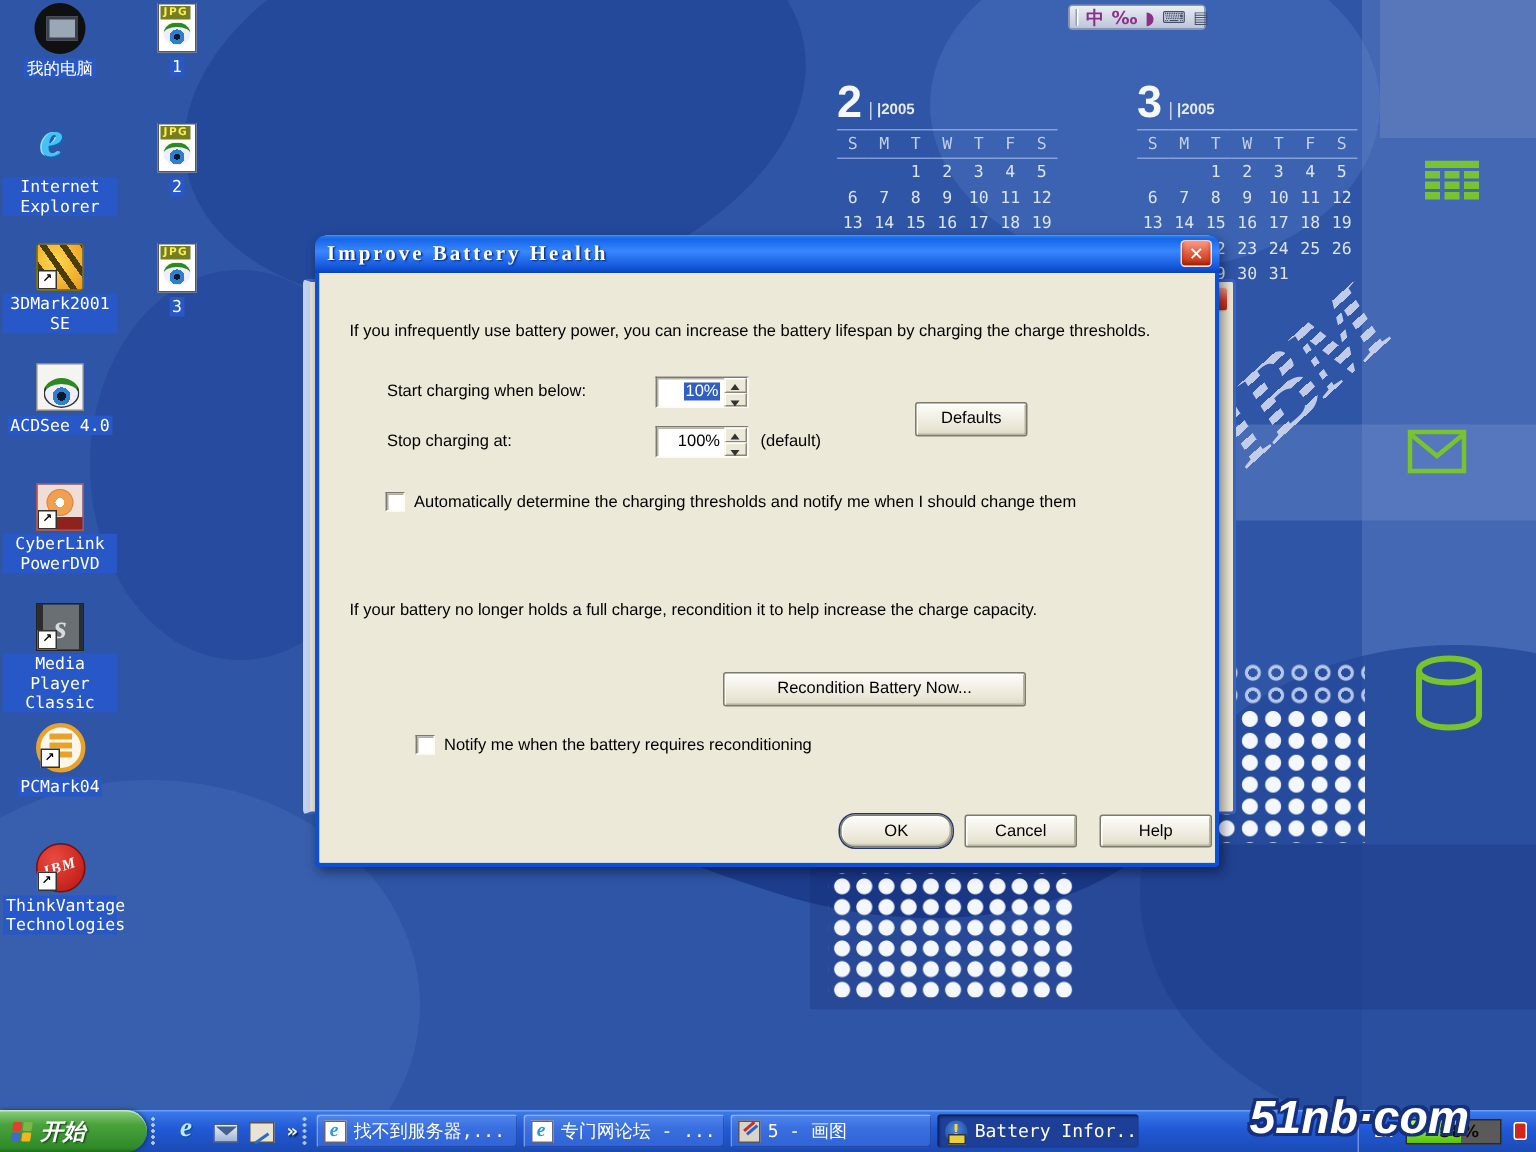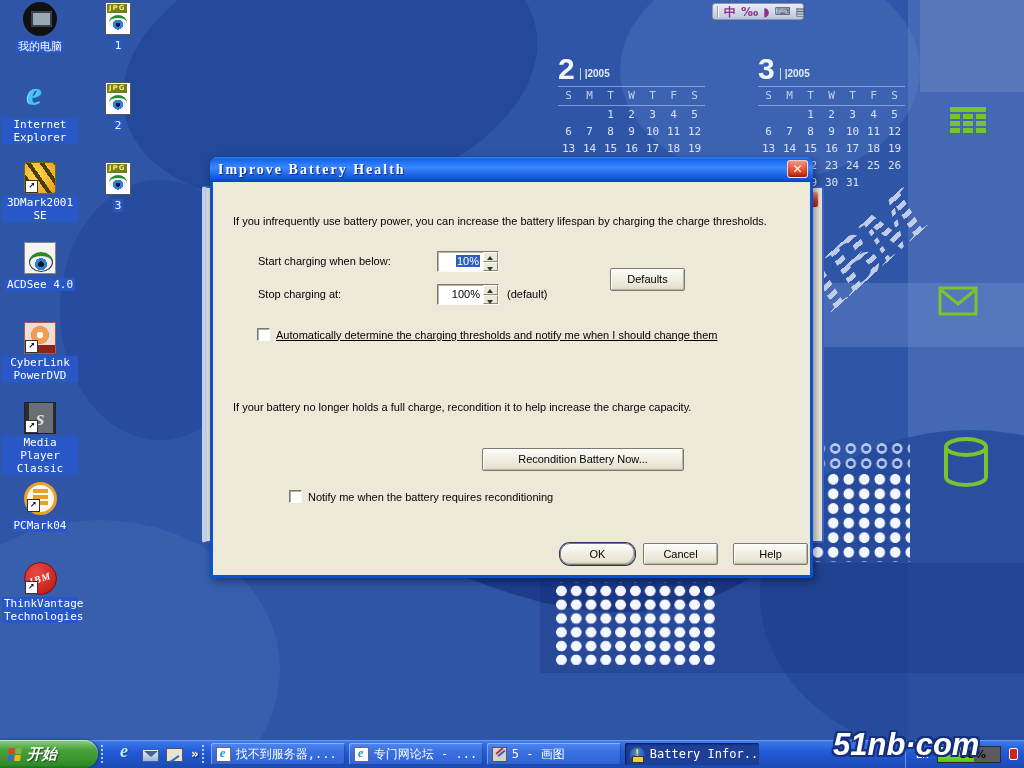--- a/index.html
+++ b/index.html
@@ -396,7 +396,7 @@
       </div>
       <span class="lbl" style="left:294px;top:106px;">(default)</span>
 
-      <div class="checkline" style="left:44px;top:146px;text-decoration:underline;">
+      <div class="checkline" style="left:44px;top:146px;">
         <span class="checkbox"></span>
         <span>Automatically determine the charging thresholds and notify me when I should change them</span>
       </div>

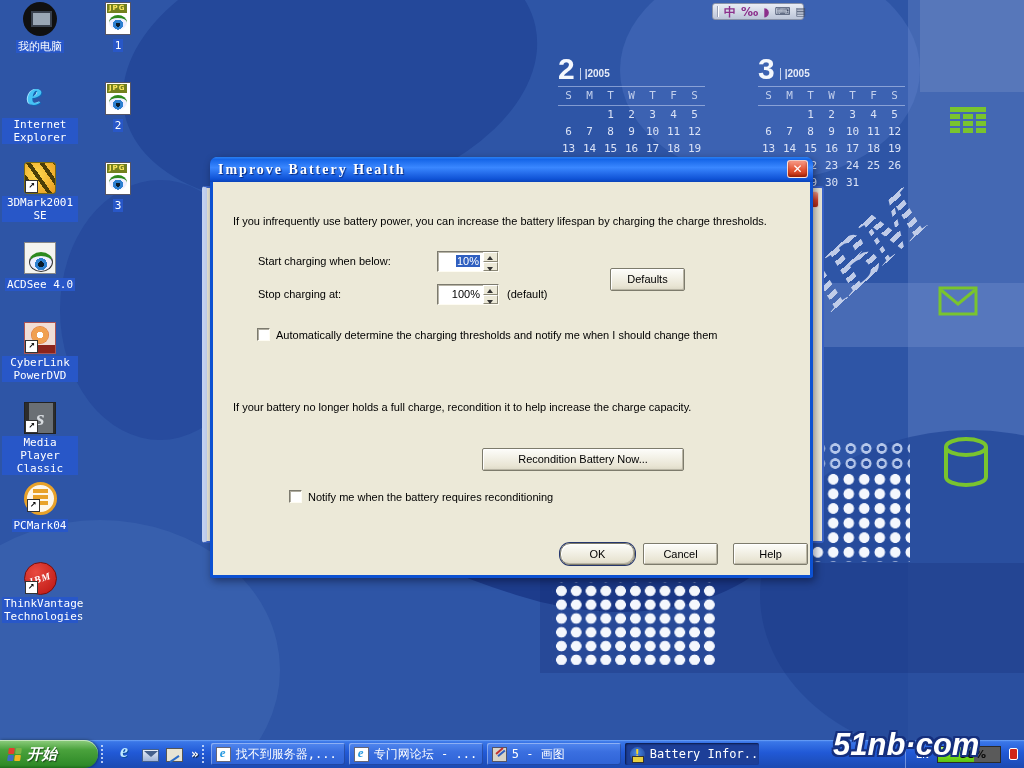--- a/index.html
+++ b/index.html
@@ -405,7 +405,7 @@
 
       <div class="btn" style="left:269px;top:266px;width:202px;">Recondition Battery Now...</div>
 
-      <div class="checkline" style="left:52px;top:308px;padding-left:24px;">
+      <div class="checkline" style="left:40px;top:308px;padding-left:24px;">
         <span class="checkbox"></span>
         <span>Notify me when the battery requires reconditioning</span>
       </div>

